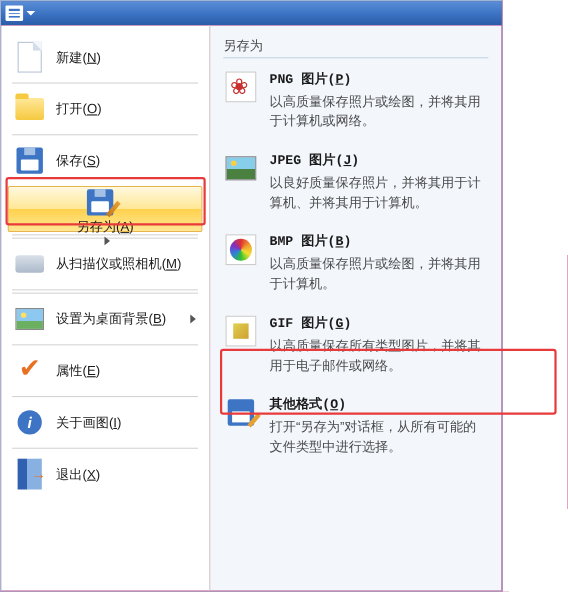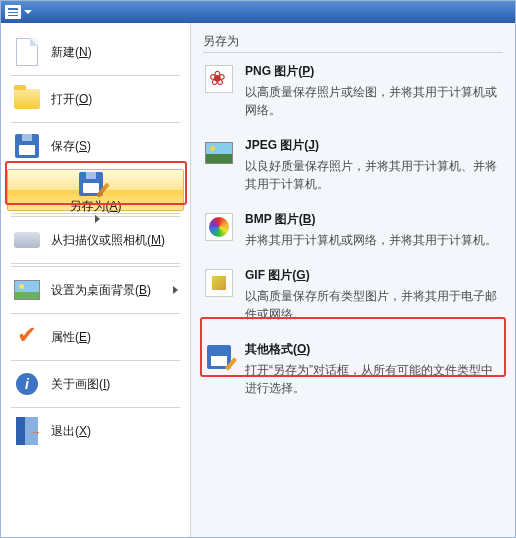--- a/index.html
+++ b/index.html
@@ -10,7 +10,7 @@
   color: #333;
 }
 .container {
-  width: 516px;
+  width: 457px;
   height: 538px;
   border: 1px solid #9cb6d6;
   background: #be185d;

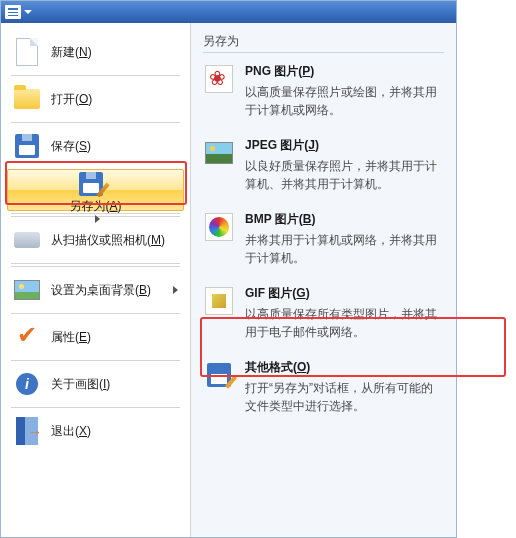--- a/index.html
+++ b/index.html
@@ -158,6 +158,7 @@
   font-weight: bold;
   color: #1a1a1a;
   margin-bottom: 3px;
+  font-family: Liberation Mono, monospace;
 }
 .format-desc {
   color: #4a4a4a;

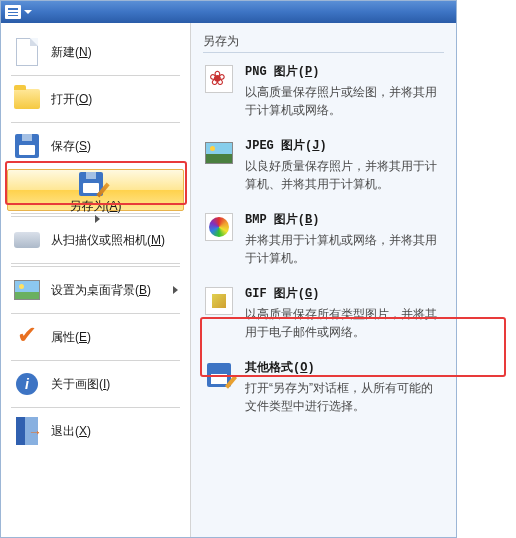--- a/index.html
+++ b/index.html
@@ -505,7 +505,7 @@
           </div>
         <div class="format-text">
           <div class="format-title">BMP 图片(<span class="underline">B</span>)</div>
-          <div class="format-desc">并将其用于计算机或网络，并将其用于计算机。</div>
+          <div class="format-desc">以高质量保存照片或绘图，并将其用于计算机。</div>
         </div>
       </div>
 

